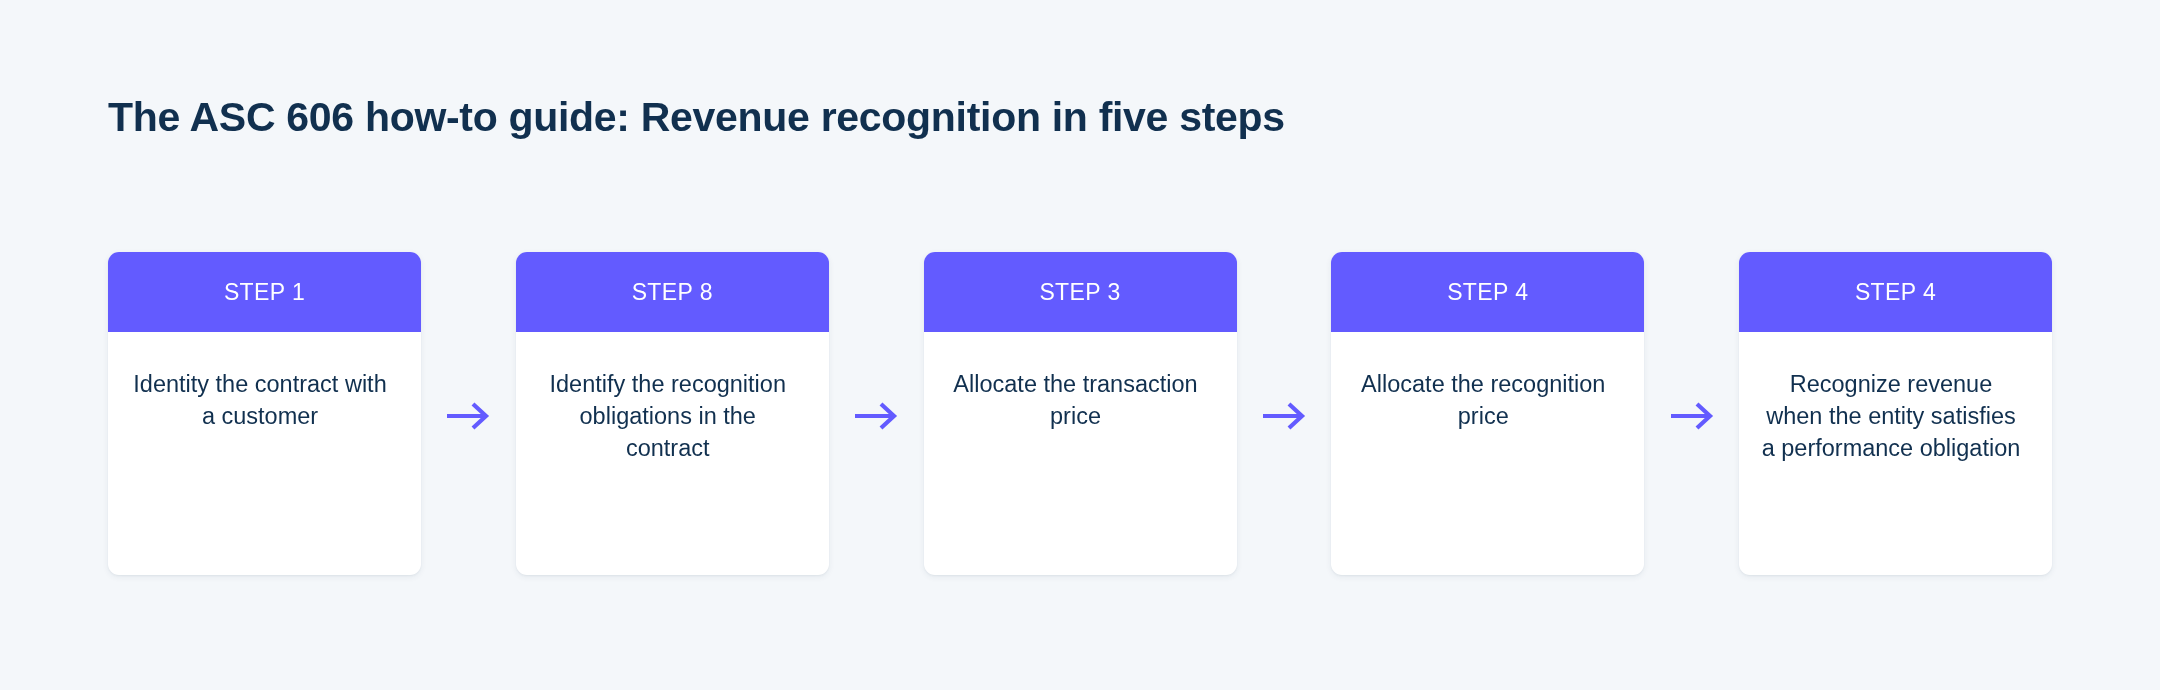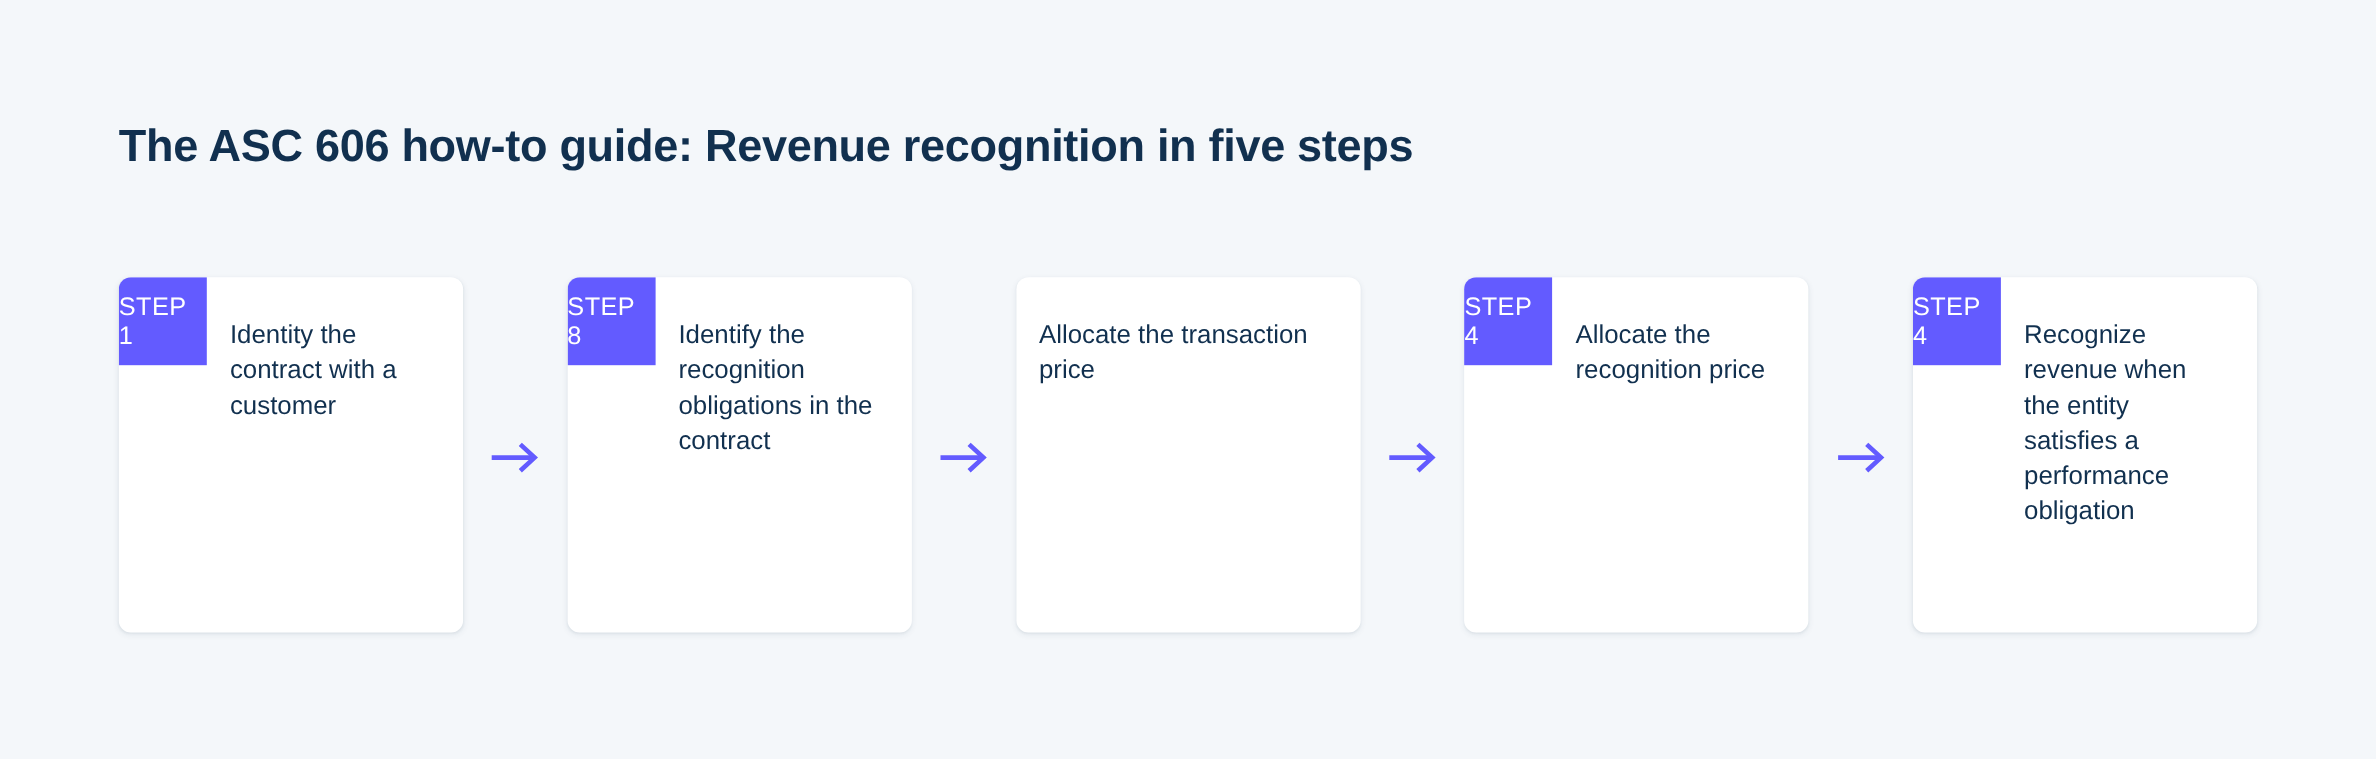--- a/index.html
+++ b/index.html
@@ -24,7 +24,7 @@
   .page-title {
     position: absolute;
     left: 108px;
-    top: 109px;
+    top: 94px;
     font-size: 41px;
     font-weight: bold;
     color: #11304f;

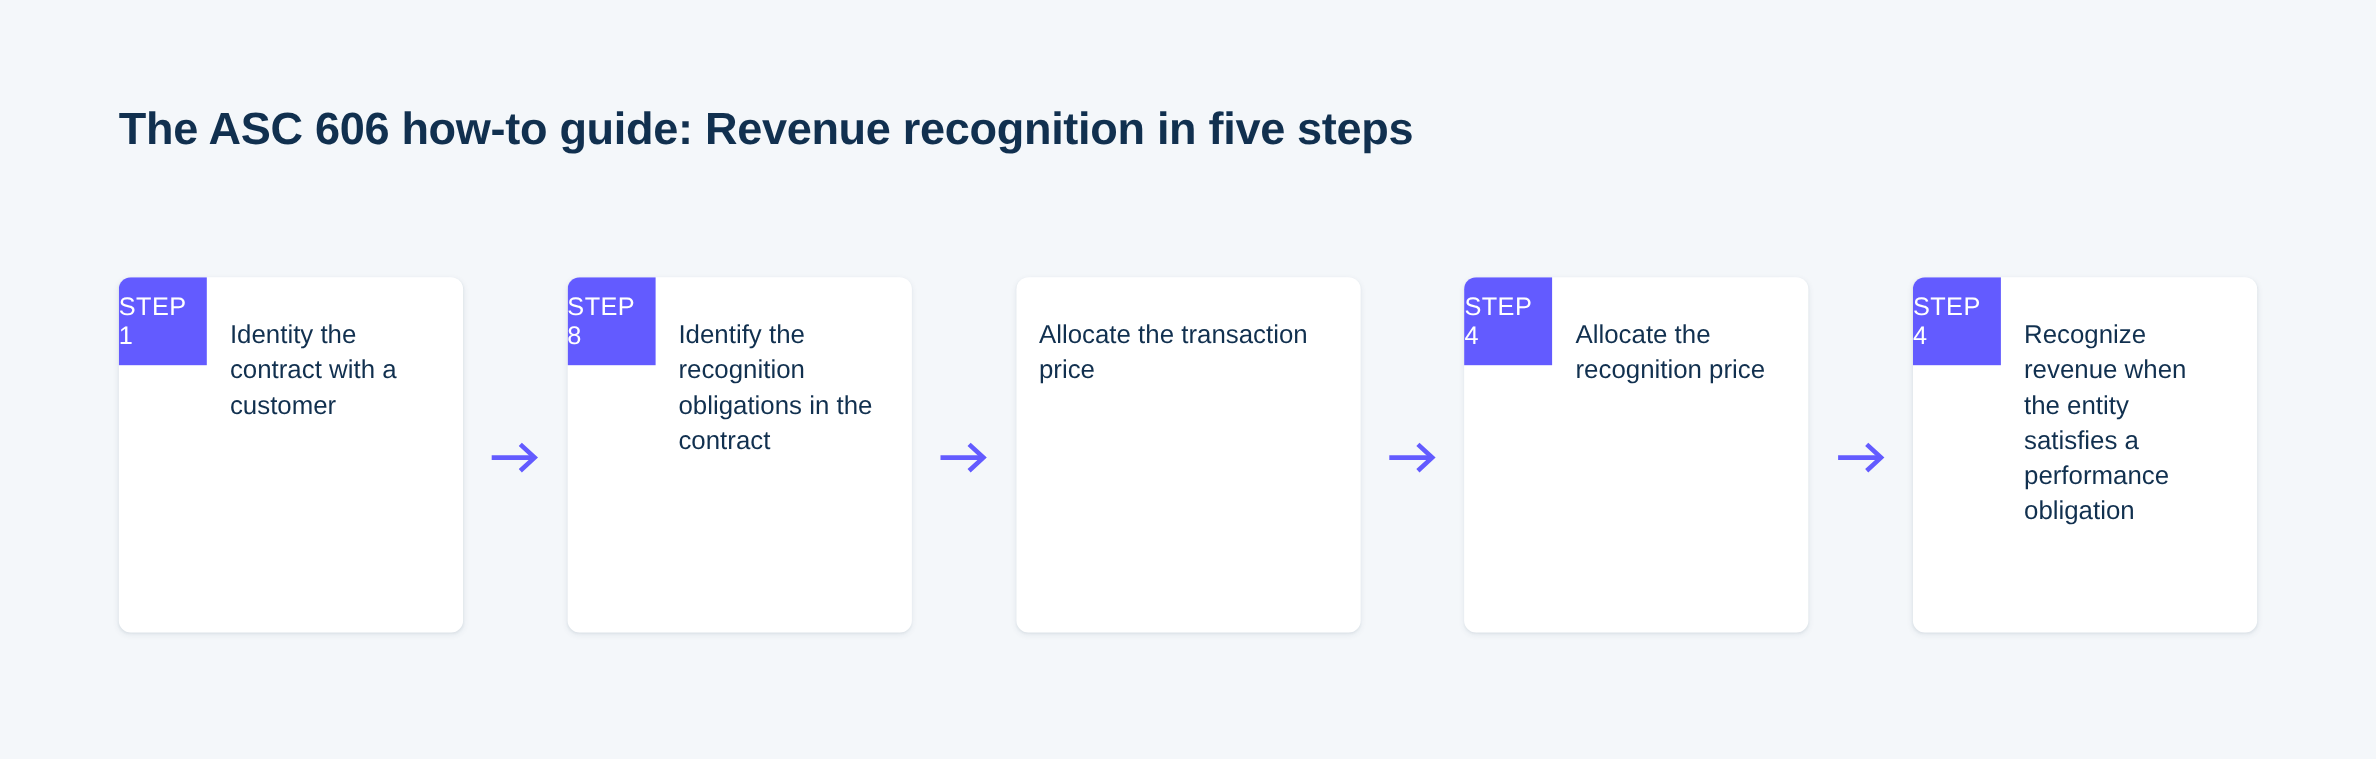--- a/index.html
+++ b/index.html
@@ -52,7 +52,7 @@
     box-shadow: 0 2px 6px rgba(24, 50, 84, 0.07), 0 1px 2px rgba(24, 50, 84, 0.05);
     overflow: hidden;
     display: flex;
-    flex-direction: row;
+    flex-direction: column;
   }
 
   .step-header {

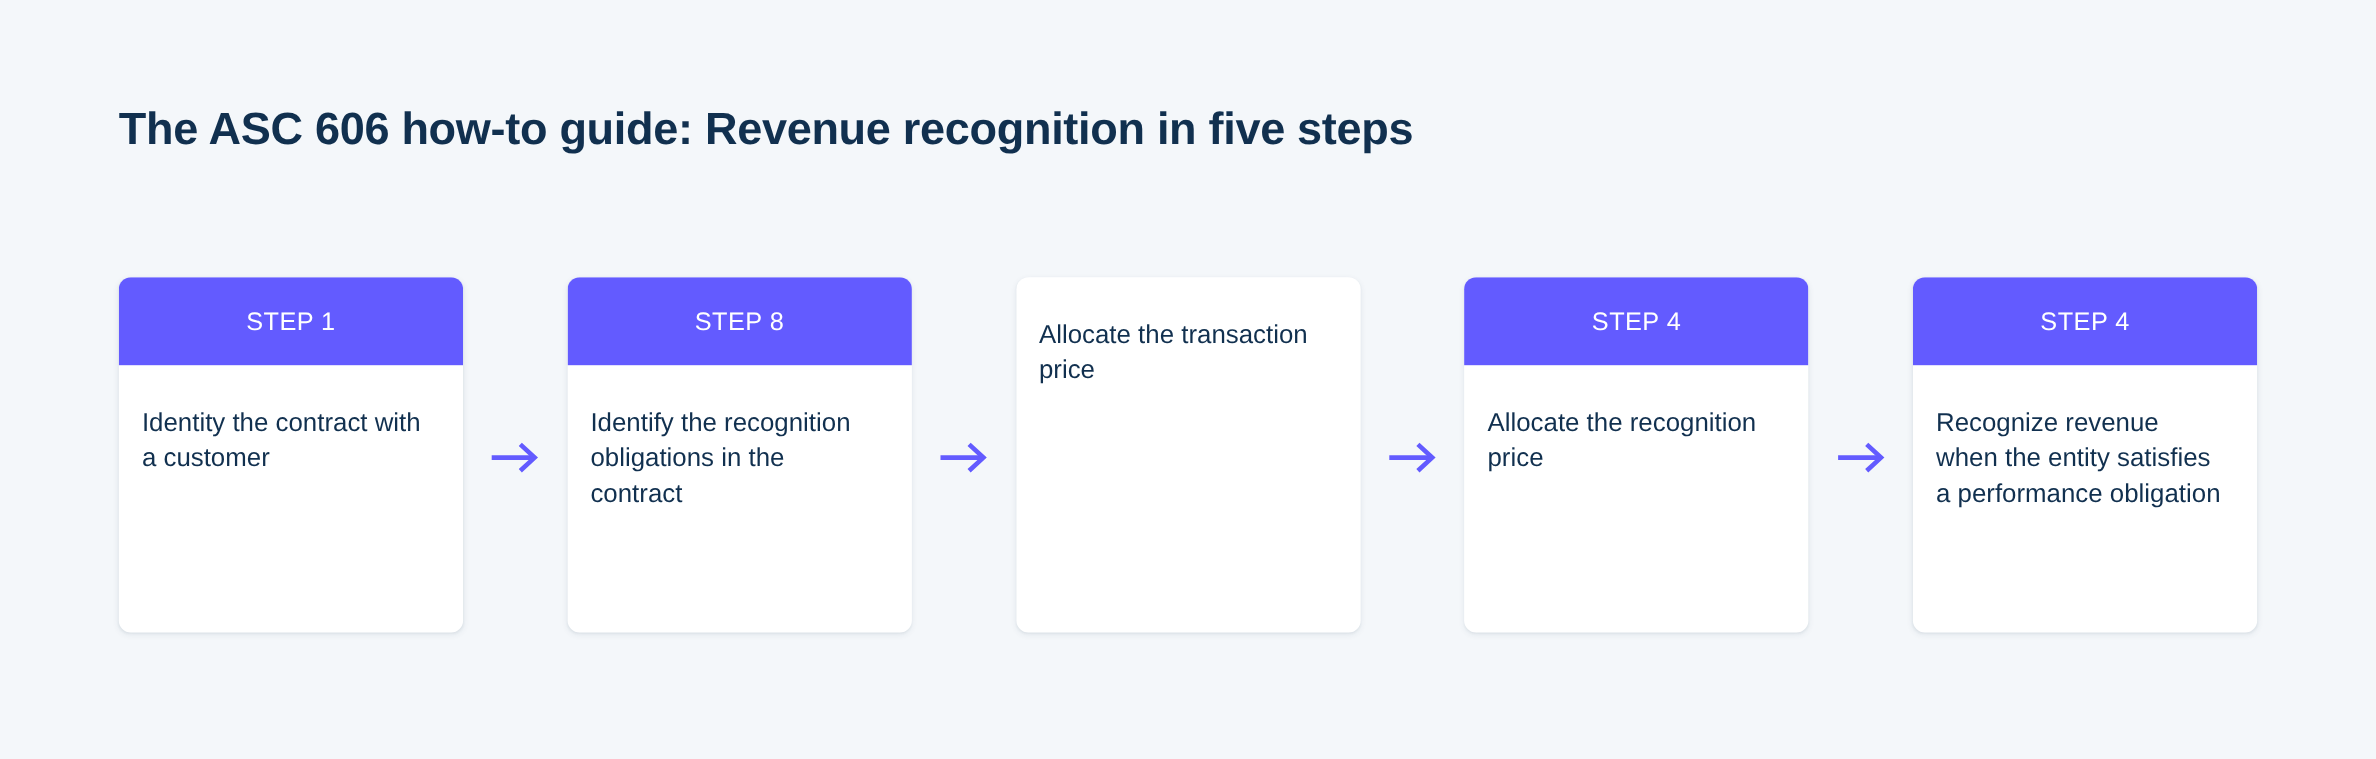--- a/index.html
+++ b/index.html
@@ -137,6 +137,9 @@
     </div>
 
     <div class="step-card">
+      <div class="step-header">
+        <span class="step-header-label">STEP 3</span>
+      </div>
       <div class="step-body">
         <div class="step-body-text">Allocate the transaction price</div>
       </div>

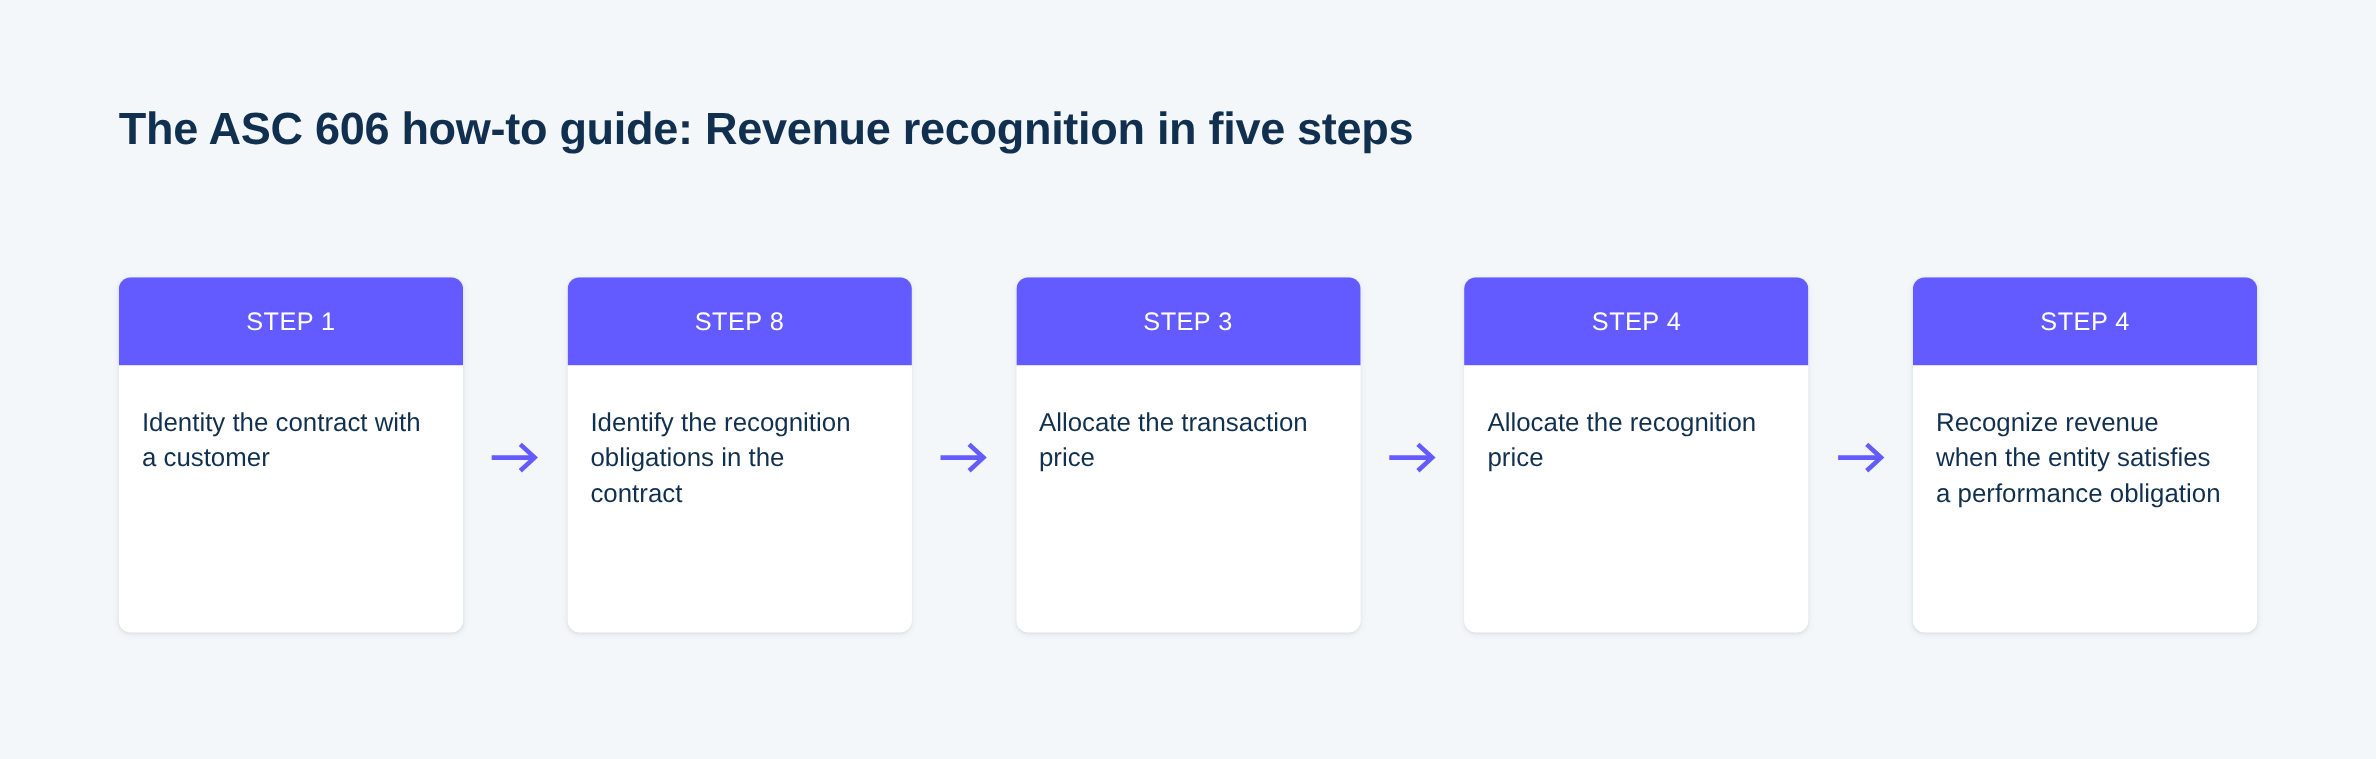--- a/index.html
+++ b/index.html
@@ -74,6 +74,7 @@
   .step-body {
     flex: 1 1 auto;
     padding: 36px 30px 0 21px;
+    text-align: center;
   }
 
   .step-body-text {

